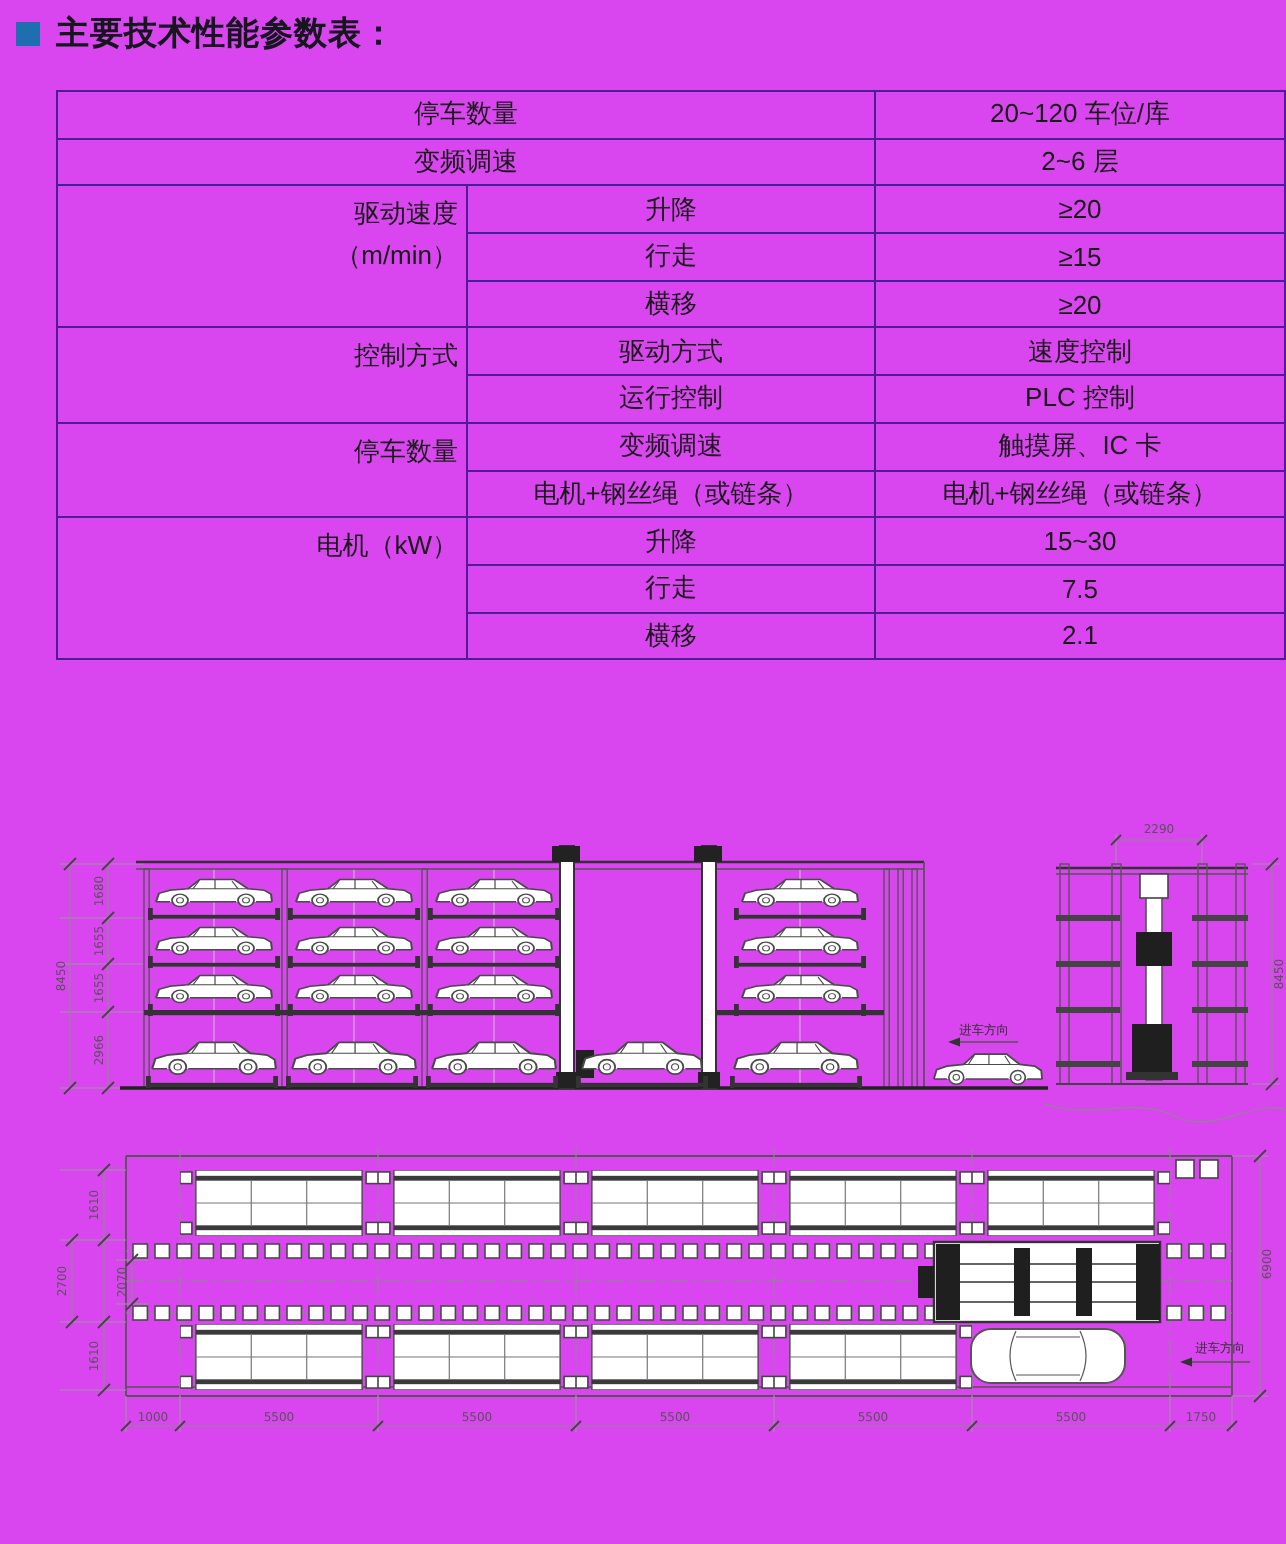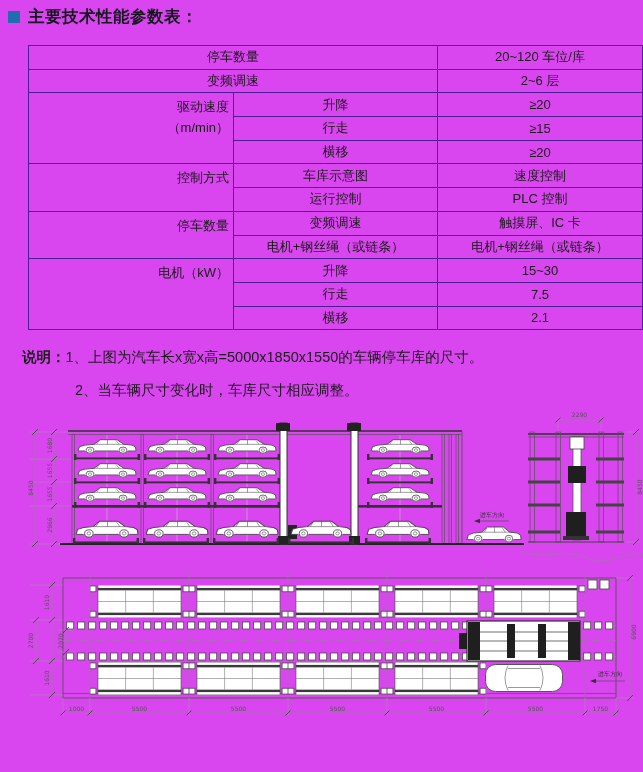--- a/index.html
+++ b/index.html
@@ -81,7 +81,7 @@
     </tr>
     <tr>
       <td rowspan="2" class="grp">控制方式</td>
-      <td>车库示意图</td>
+      <td>驱动方式</td>
       <td>速度控制</td>
     </tr>
     <tr>

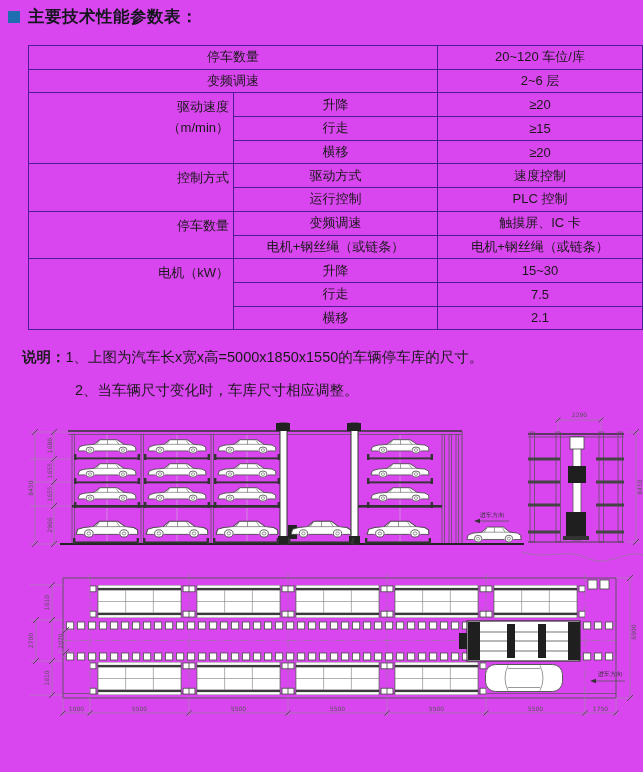--- a/index.html
+++ b/index.html
@@ -113,12 +113,6 @@
   </tbody>
     </table>
 
-  <div class="notes">
-    <div class="l1">
-      <span class="lbl">说明：</span><span>1、上图为汽车长x宽x高=5000x1850x1550的车辆停车库的尺寸。</span>
-    </div>
-    <div class="l2">2、当车辆尺寸变化时，车库尺寸相应调整。</div>
-  </div>
 
   <svg style="left:22px;top:407px" width="621" height="166" viewBox="0 0 621 166">
     <defs>

